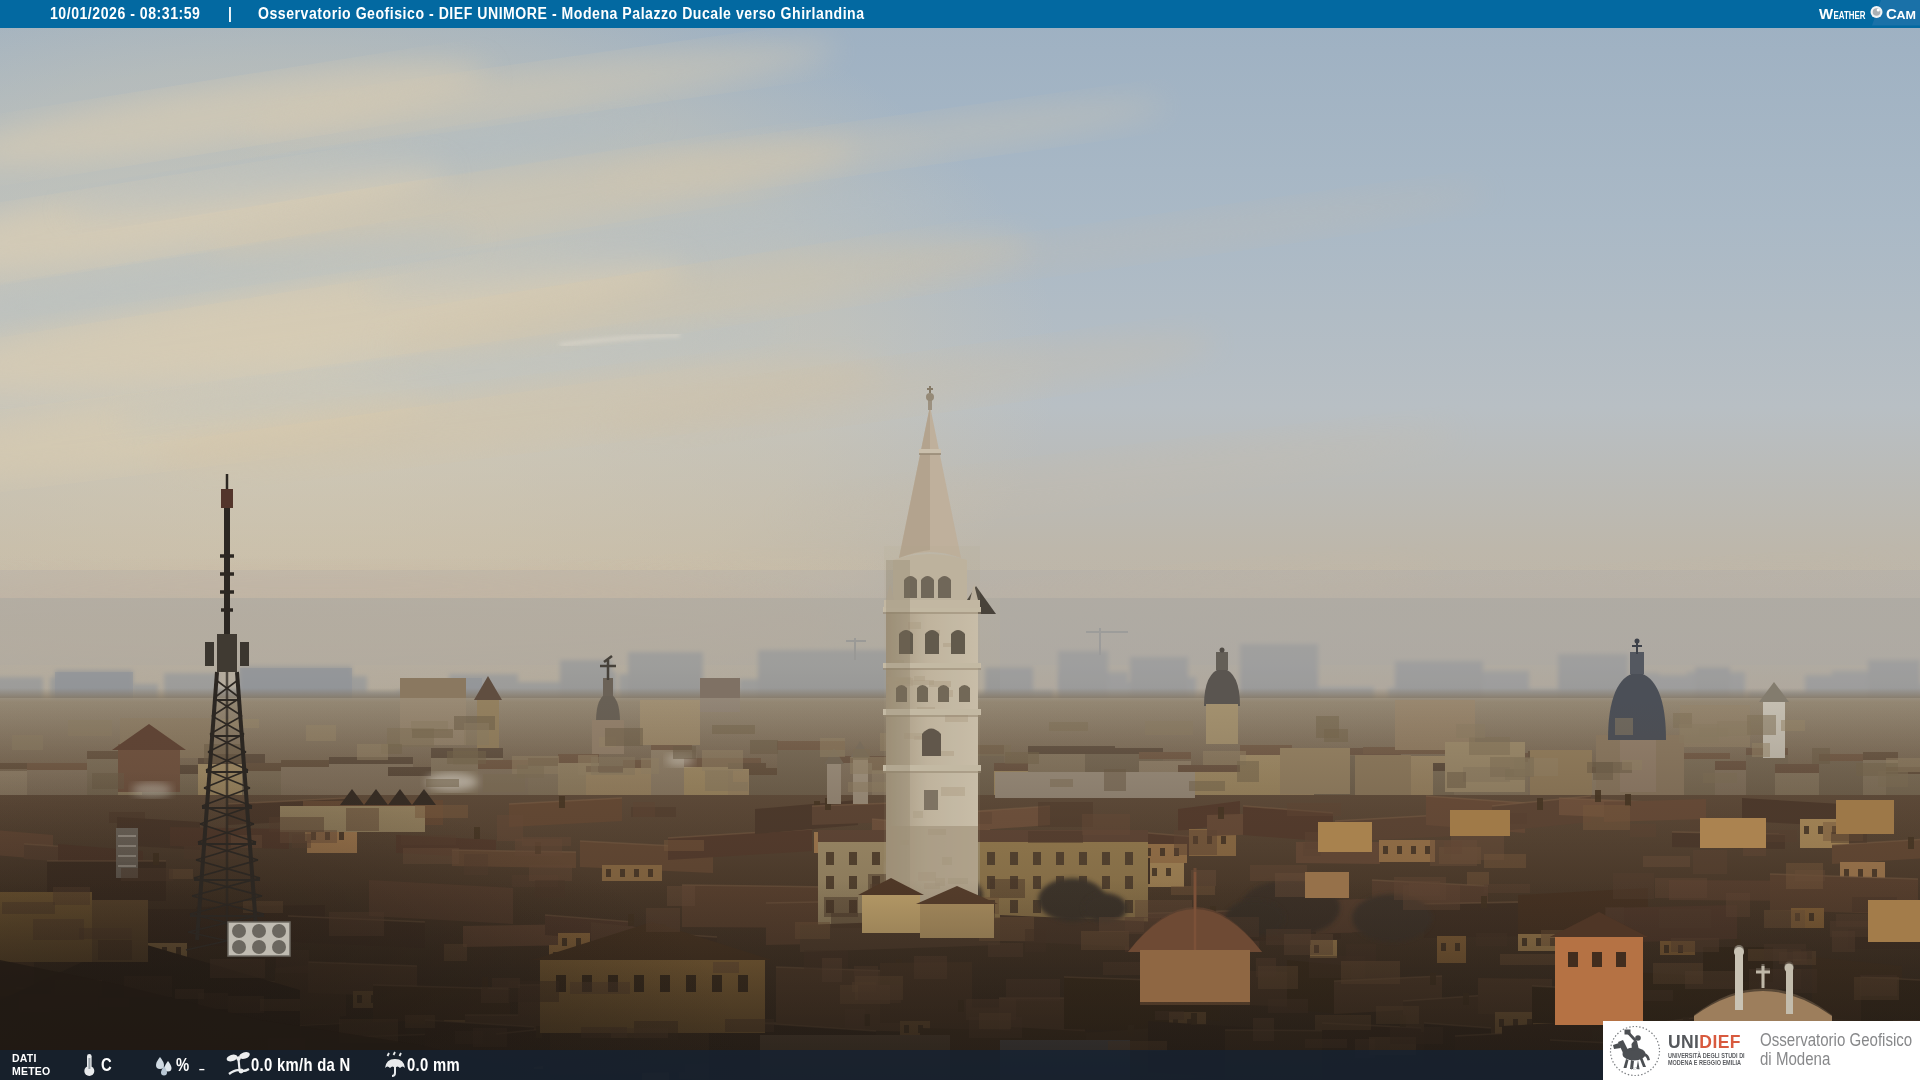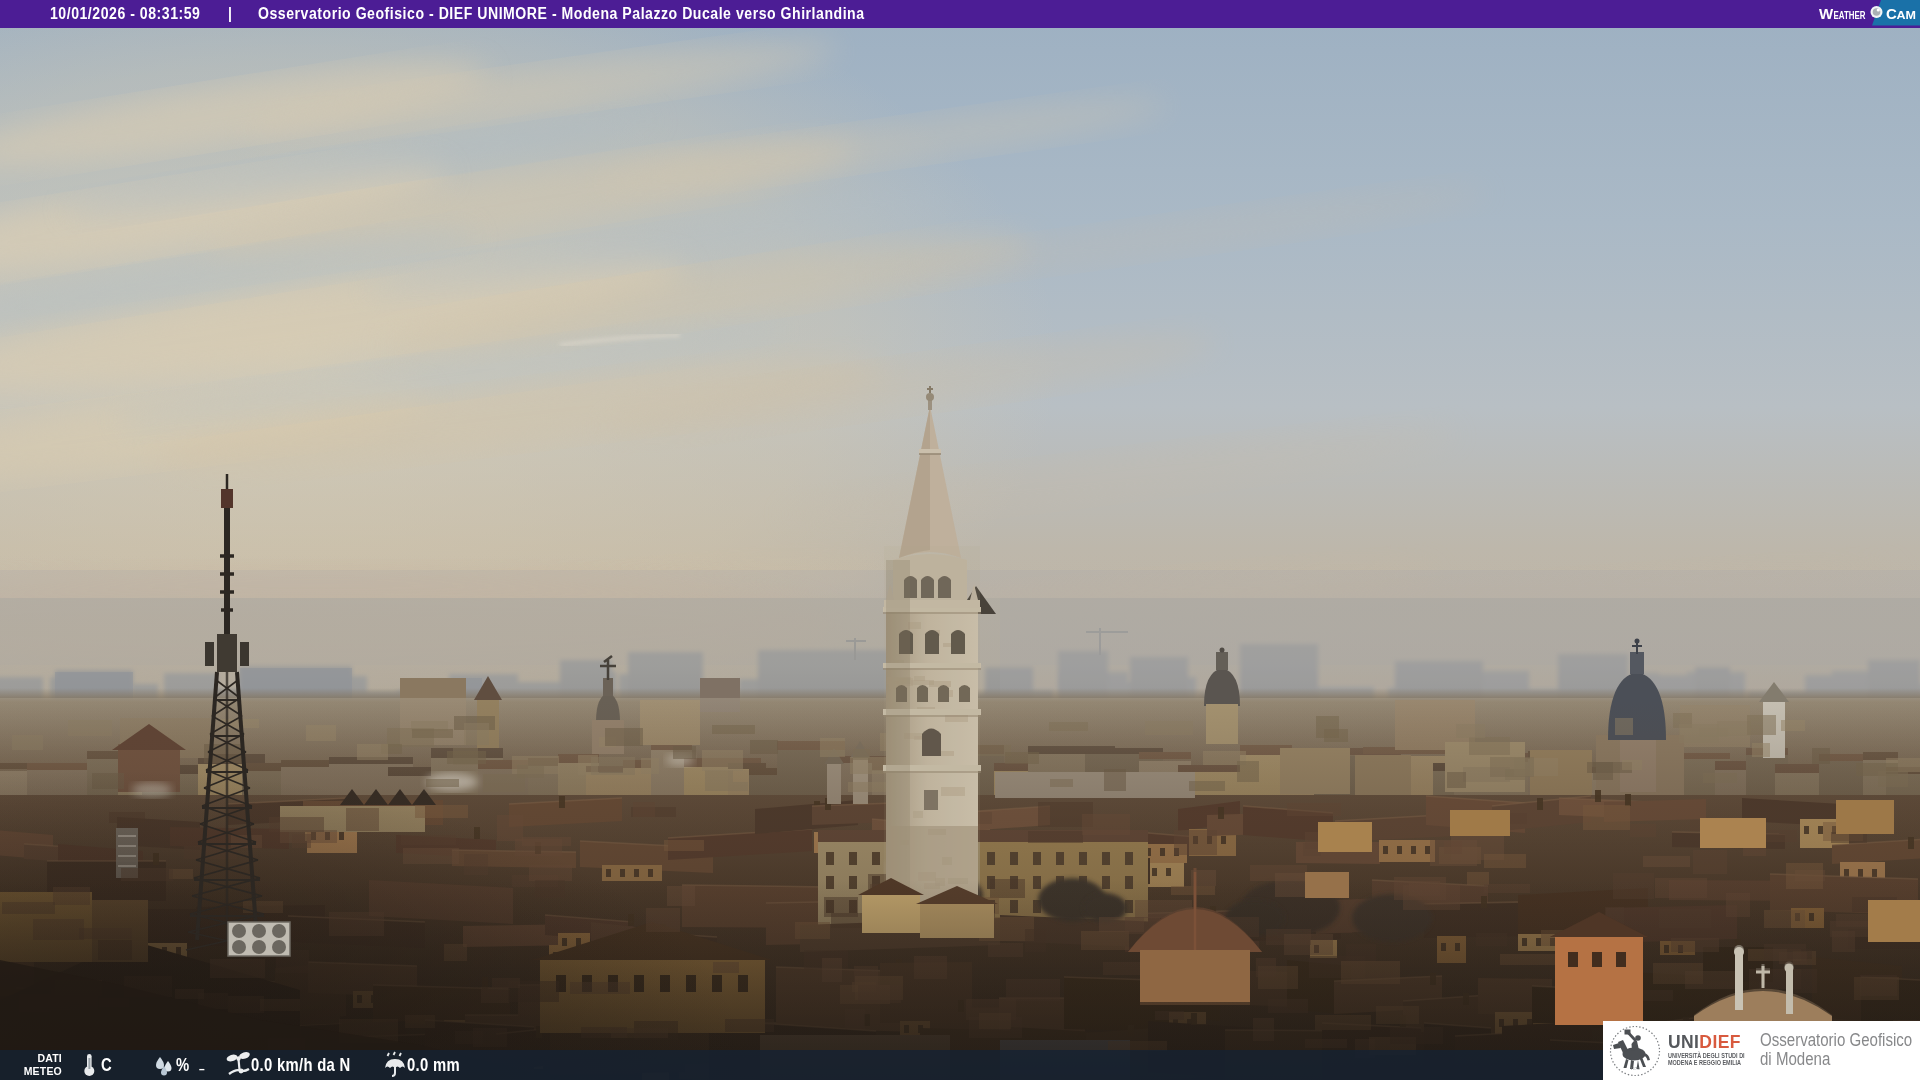--- a/index.html
+++ b/index.html
@@ -5,7 +5,7 @@
 * { margin:0; padding:0; box-sizing:border-box; -webkit-font-smoothing:antialiased; }
 html,body { width:1920px; height:1080px; overflow:hidden; }
 #stage { position:relative; width:1920px; height:1080px; font-family:"Liberation Sans", sans-serif; background:#b0b4b8; }
-#topbar { position:absolute; left:0; top:0; width:1920px; height:28px; background:#4c1d95; color:#fff; }
+#topbar { position:absolute; left:0; top:0; width:1920px; height:28px; background:#0369a1; color:#fff; }
 #topbar span { position:absolute; top:5px; font-size:16px; font-weight:bold; letter-spacing:0.6px; white-space:pre; transform:scaleX(0.88); transform-origin:left top; }
 #wcsvg { position:absolute; left:1810px; top:0; }
 #bottombar { position:absolute; left:0; top:1050px; width:1920px; height:30px; background:rgba(21,34,50,0.80); color:#fff; }

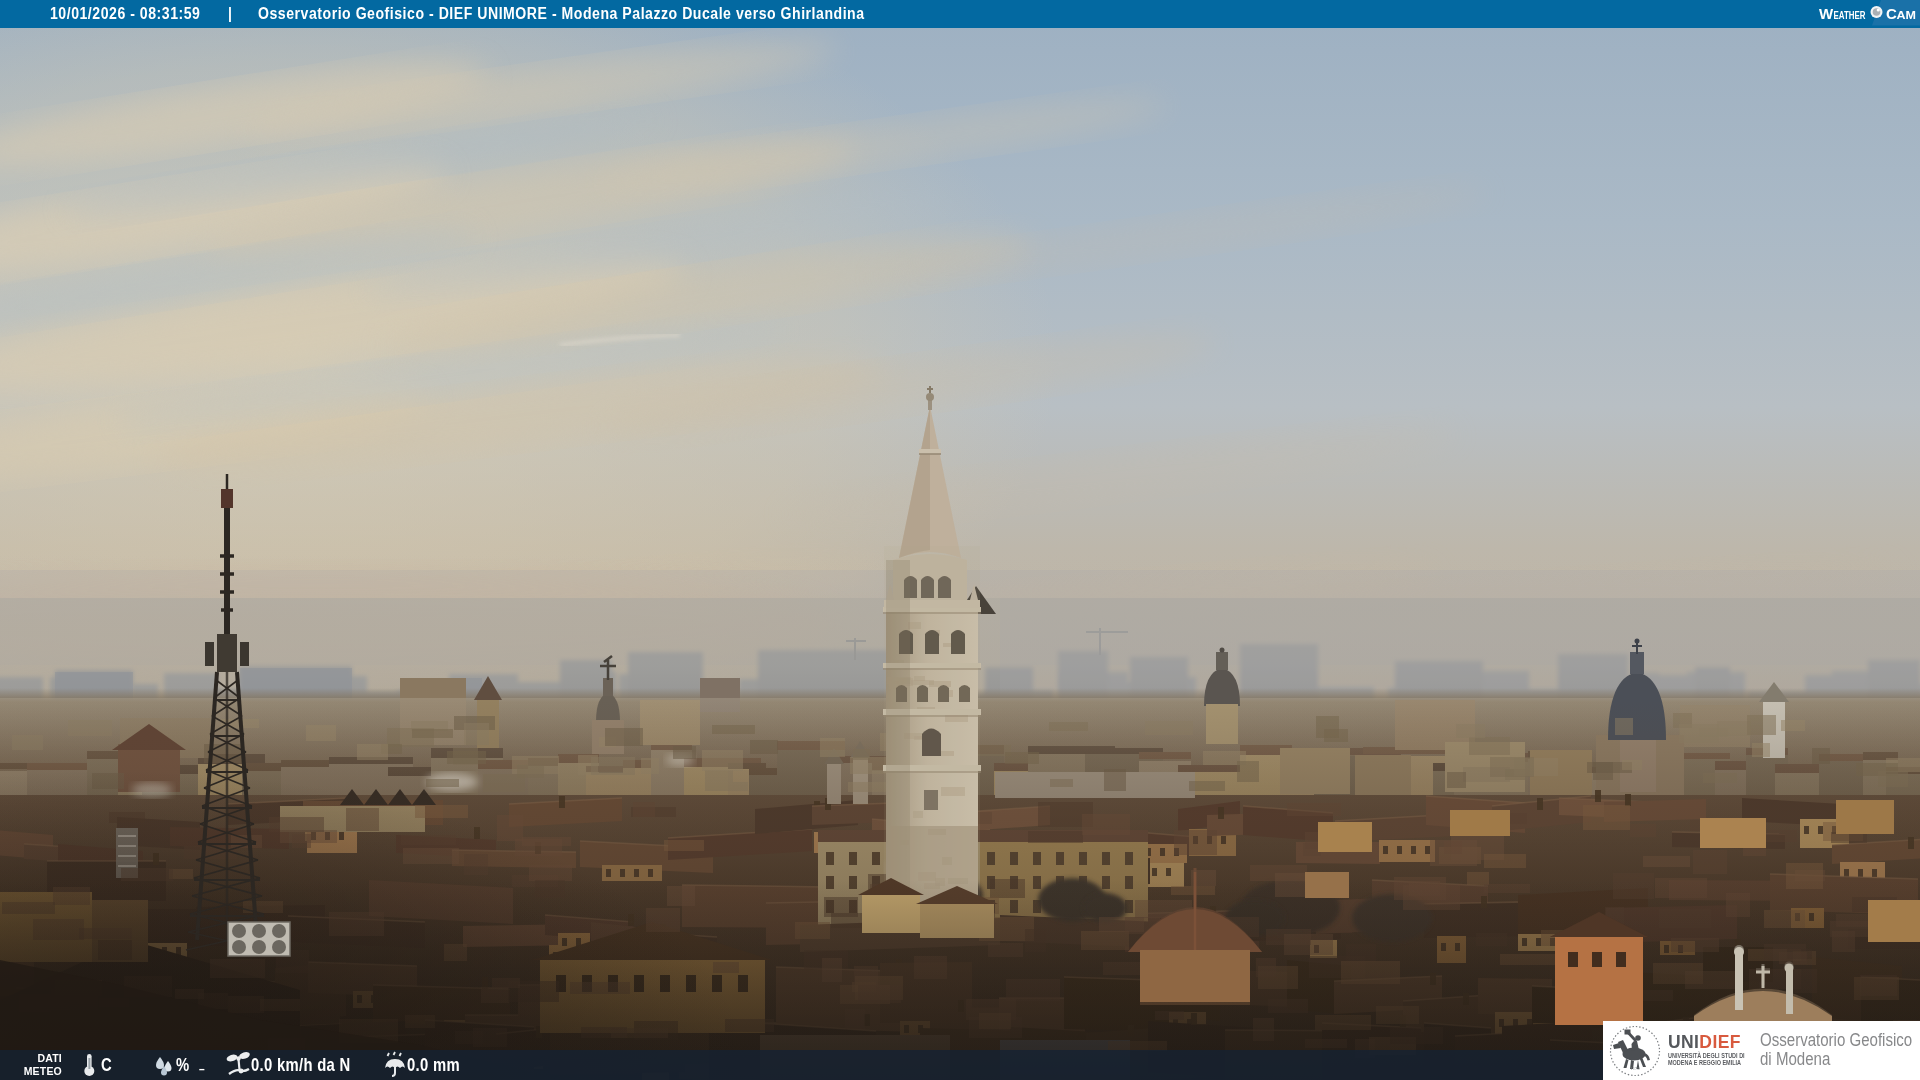--- a/index.html
+++ b/index.html
@@ -10,7 +10,7 @@
 #wcsvg { position:absolute; left:1810px; top:0; }
 #bottombar { position:absolute; left:0; top:1050px; width:1920px; height:30px; background:rgba(21,34,50,0.80); color:#fff; }
 .bbt { position:absolute; font-weight:bold; font-size:19px; top:1054px; color:#fff; letter-spacing:0.4px; transform:scaleX(0.78); transform-origin:left top; }
-#datimeteo { position:absolute; left:12px; top:1052px; width:50px; text-align:right; font-size:10.5px; font-weight:bold; line-height:12.5px; color:#fff; letter-spacing:0.2px; }
+#datimeteo { position:absolute; left:12px; top:1052px; width:50px; text-align:left; font-size:10.5px; font-weight:bold; line-height:12.5px; color:#fff; letter-spacing:0.2px; }
 #logobox { position:absolute; left:1603px; top:1021px; width:317px; height:59px; background:#fff; }
 .uniline { position:absolute; font-weight:bold; font-size:17.5px; letter-spacing:0.4px; }
 #unismall { position:absolute; left:1668px; top:1051.5px; font-size:6.4px; font-weight:bold; color:#5a5c60; line-height:7.1px; letter-spacing:0; transform:scaleX(0.86); transform-origin:left top; white-space:nowrap; }

